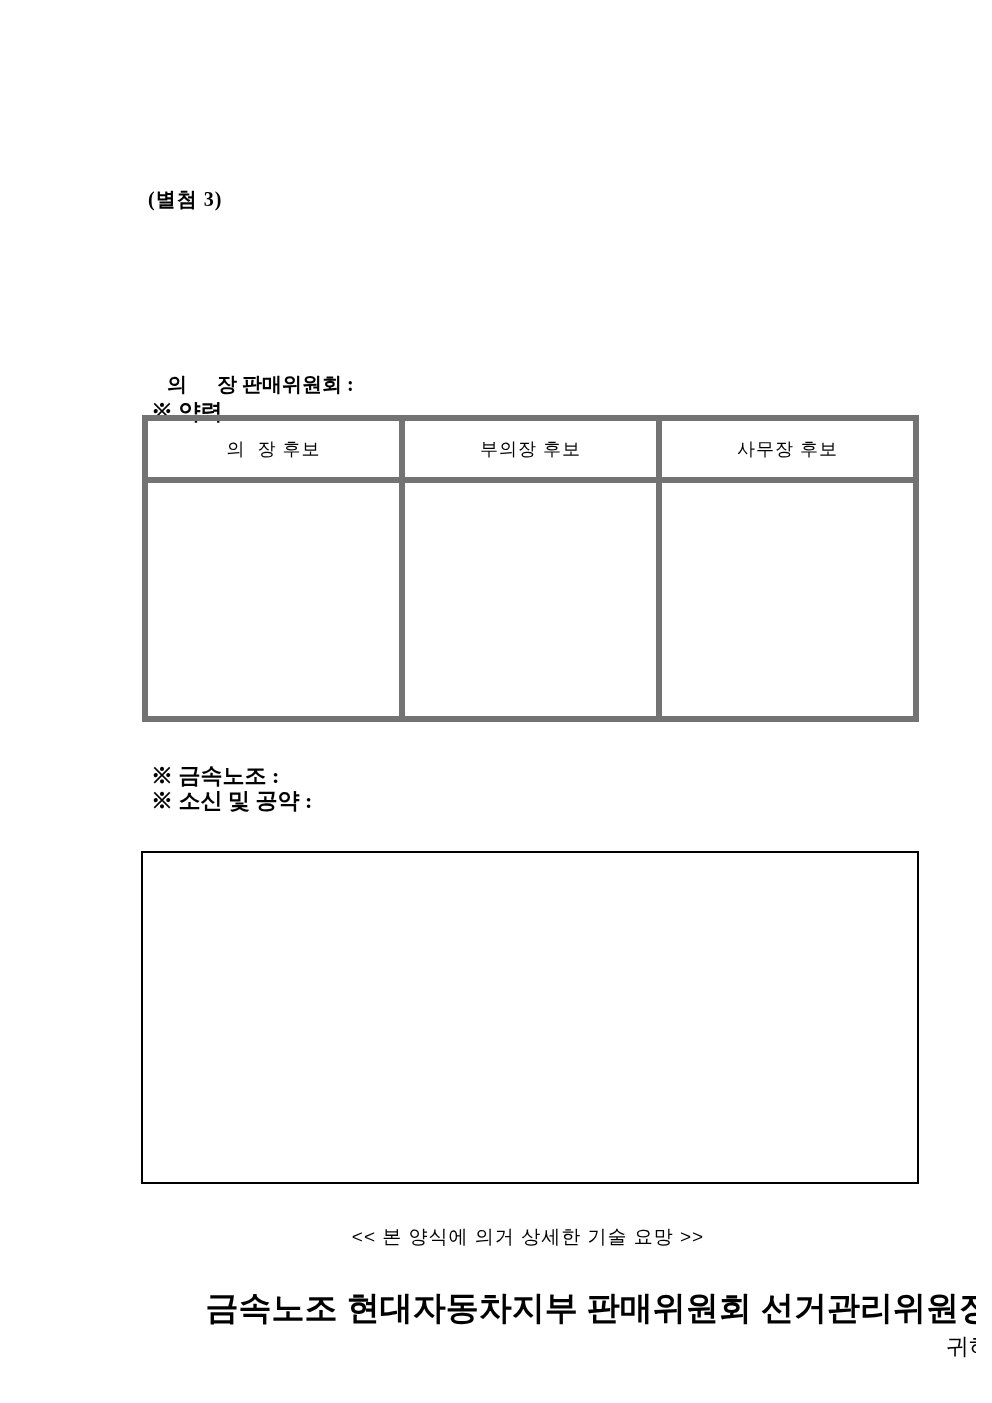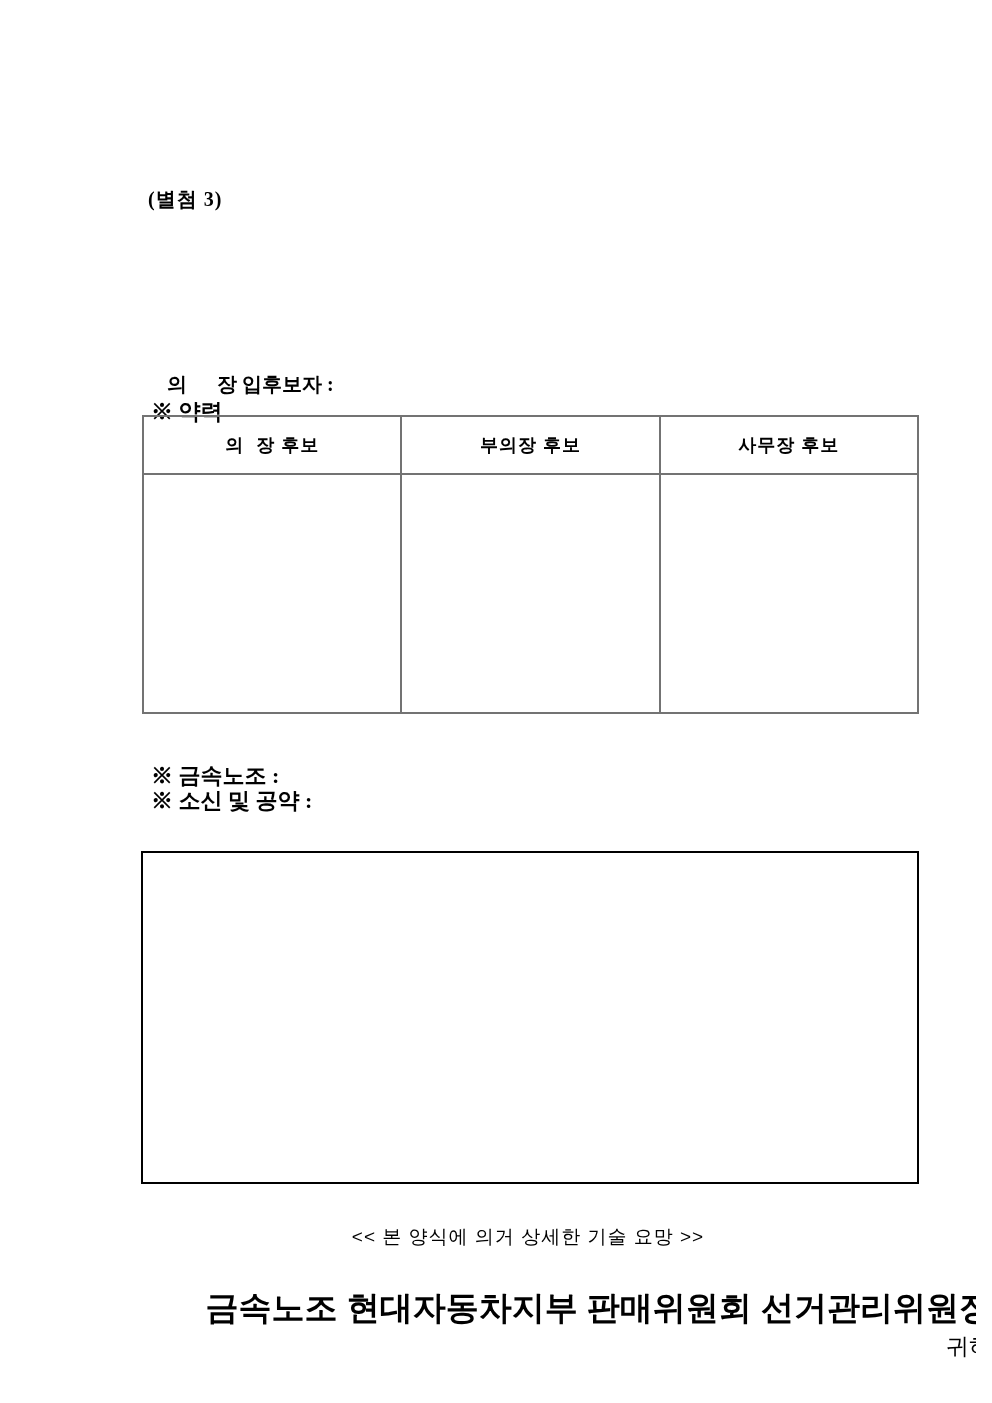--- a/index.html
+++ b/index.html
@@ -137,7 +137,7 @@
 
 
   <div class="candidate-lines">
-    <div>의      장 입후보자 :</div>
+    <div>의      장 판매위원회 :</div>
     <div>부 의 장 입후보자 :</div>
     <div>사 무 장 입후보자 :</div>
   </div>

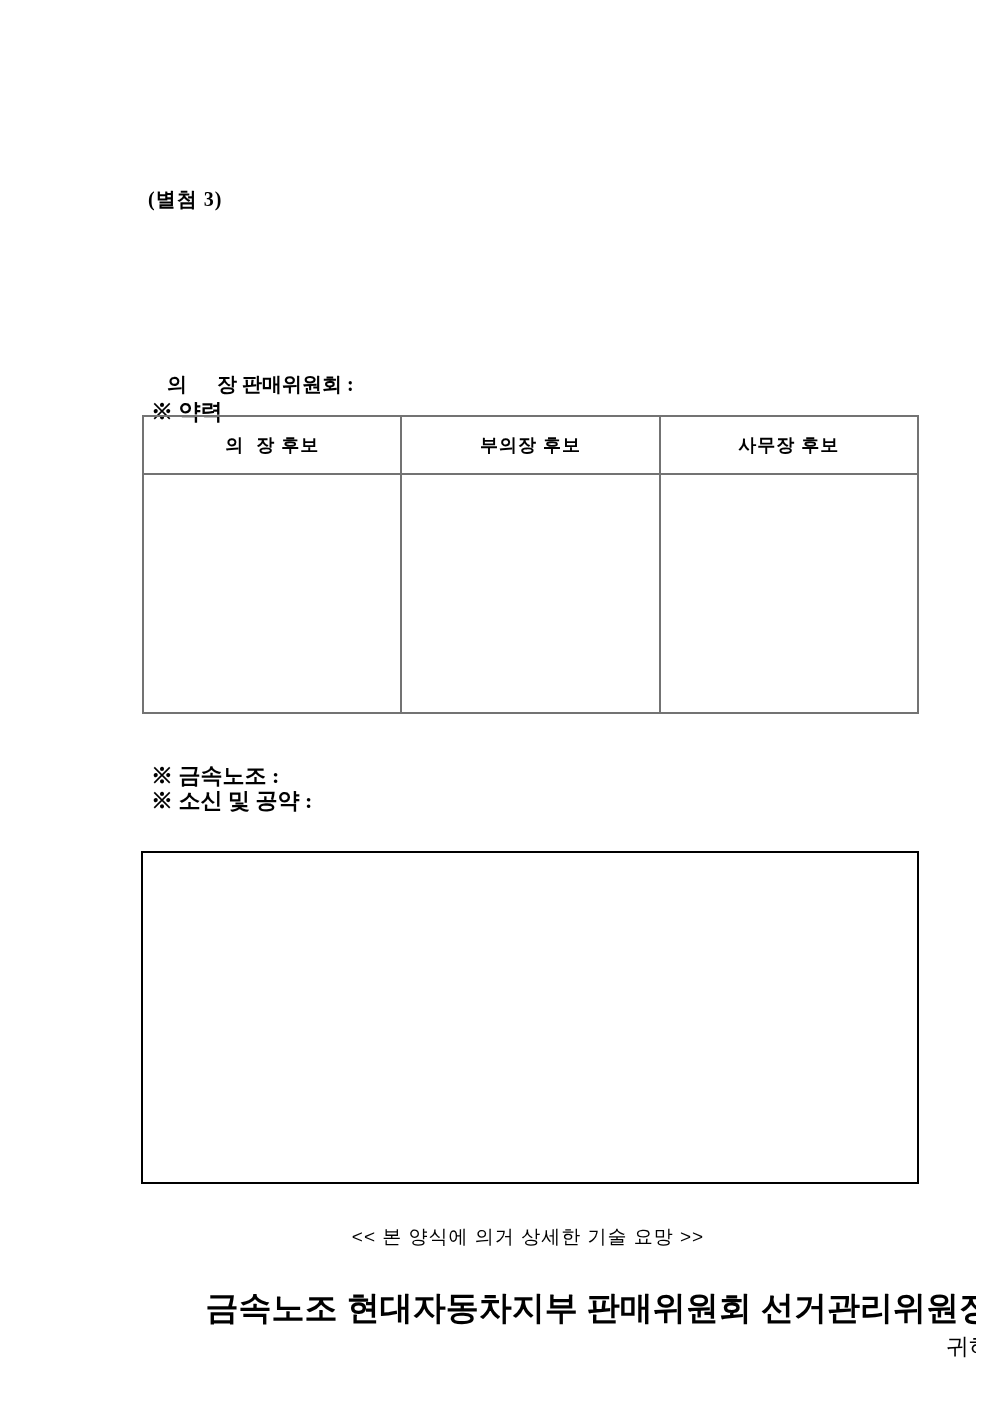--- a/index.html
+++ b/index.html
@@ -68,9 +68,9 @@
     table-layout: fixed;
   }
   .profile-table th, .profile-table td {
-    border: 2px solid #737373;
+    border: 6px solid #737373;
     font-family: "Liberation Sans", "DejaVu Sans", sans-serif;
-    font-weight: bold;
+    font-weight: normal;
     margin-top: 31px;
   }
   .profile-table th {

